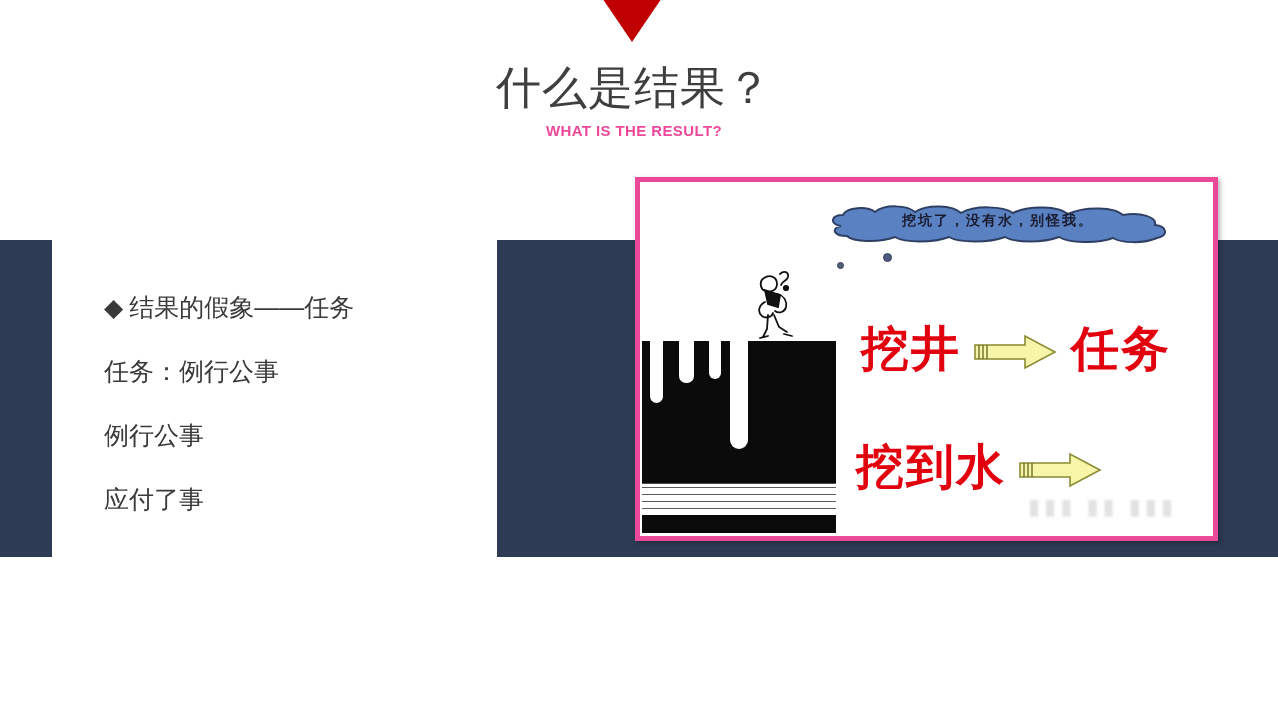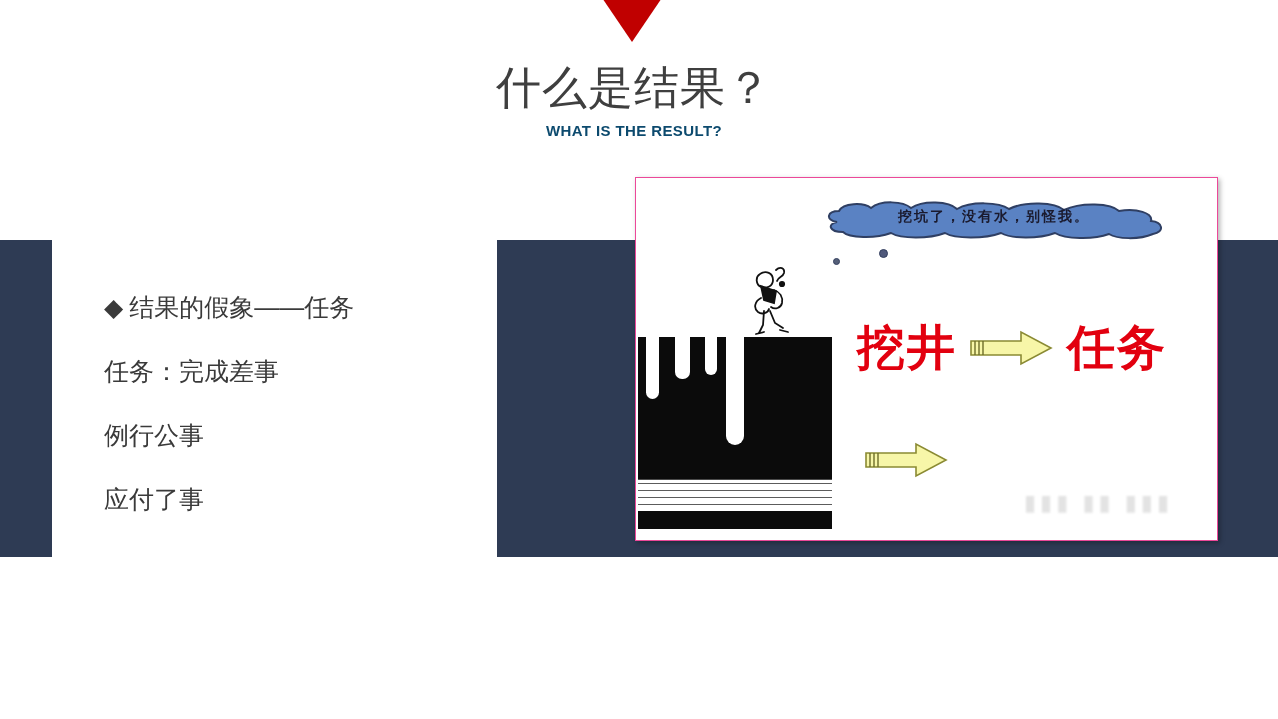--- a/index.html
+++ b/index.html
@@ -57,7 +57,7 @@
     margin-top: 6px;
     font-size: 15px;
     font-weight: bold;
-    color: #0c4a6e;
+    color: #ec4899;
     letter-spacing: 0.4px;
     white-space: nowrap;
   }

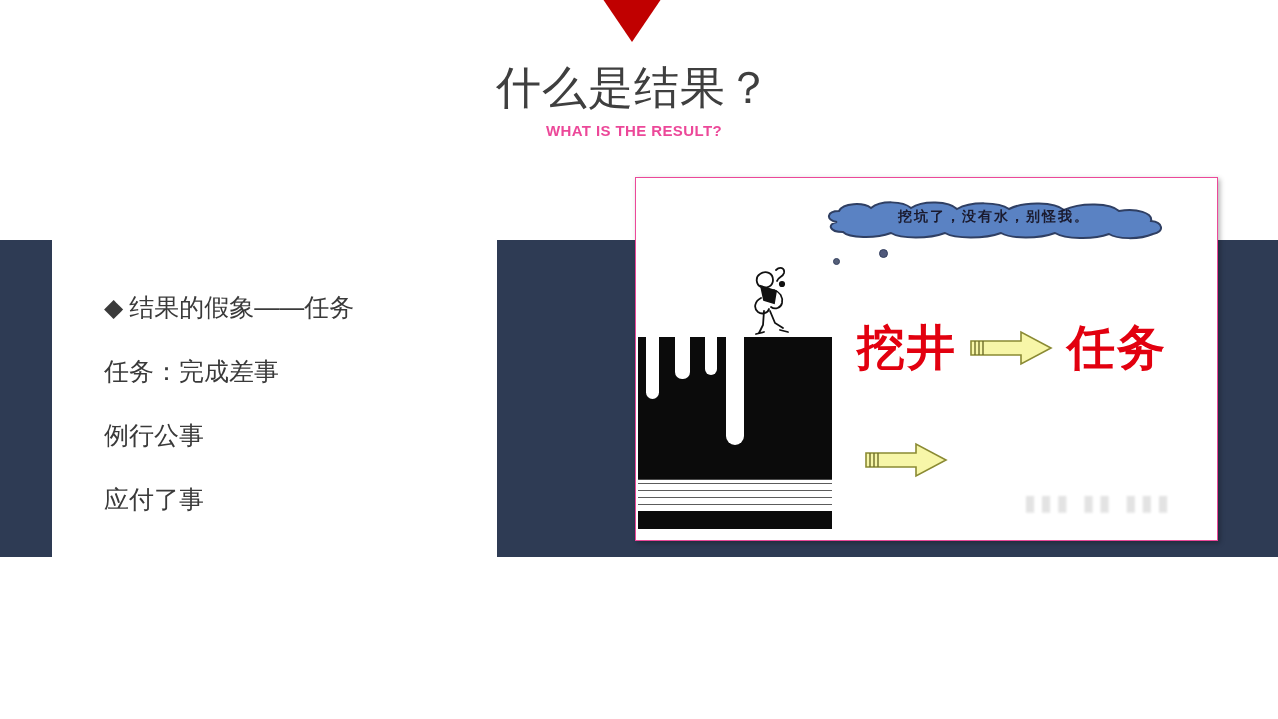--- a/index.html
+++ b/index.html
@@ -108,7 +108,7 @@
     width: 583px;
     height: 364px;
     background: #ffffff;
-    border: 1px solid #ec4899;
+    border: 5px solid #ec4899;
     box-shadow: 2px 2px 5px rgba(0,0,0,0.30);
     overflow: hidden;
     box-sizing: border-box;

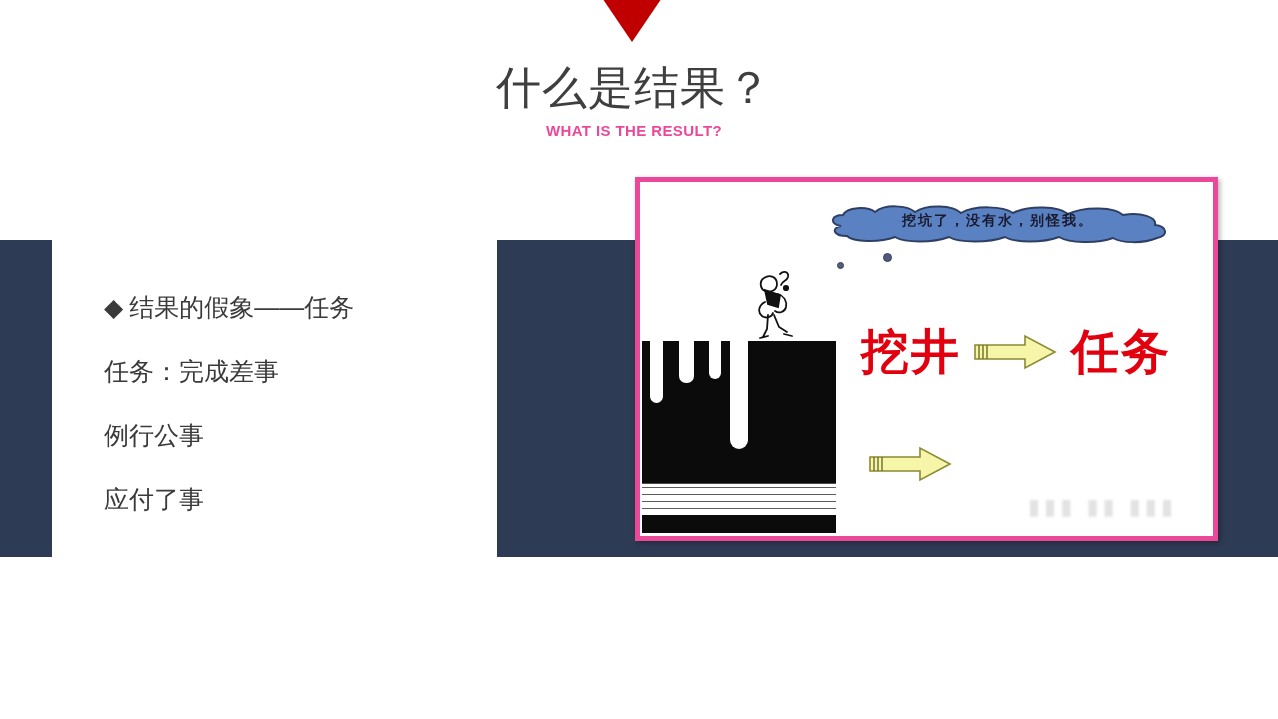--- a/index.html
+++ b/index.html
@@ -256,7 +256,7 @@
       <span class="diamond">◆</span><span>结果的假象——任务</span>
     </div>
     <div class="bullet-line">
-      <span>任务：完成差事</span>
+      <span>任务：例行公事</span>
     </div>
     <div class="bullet-line">
       <span>例行公事</span>

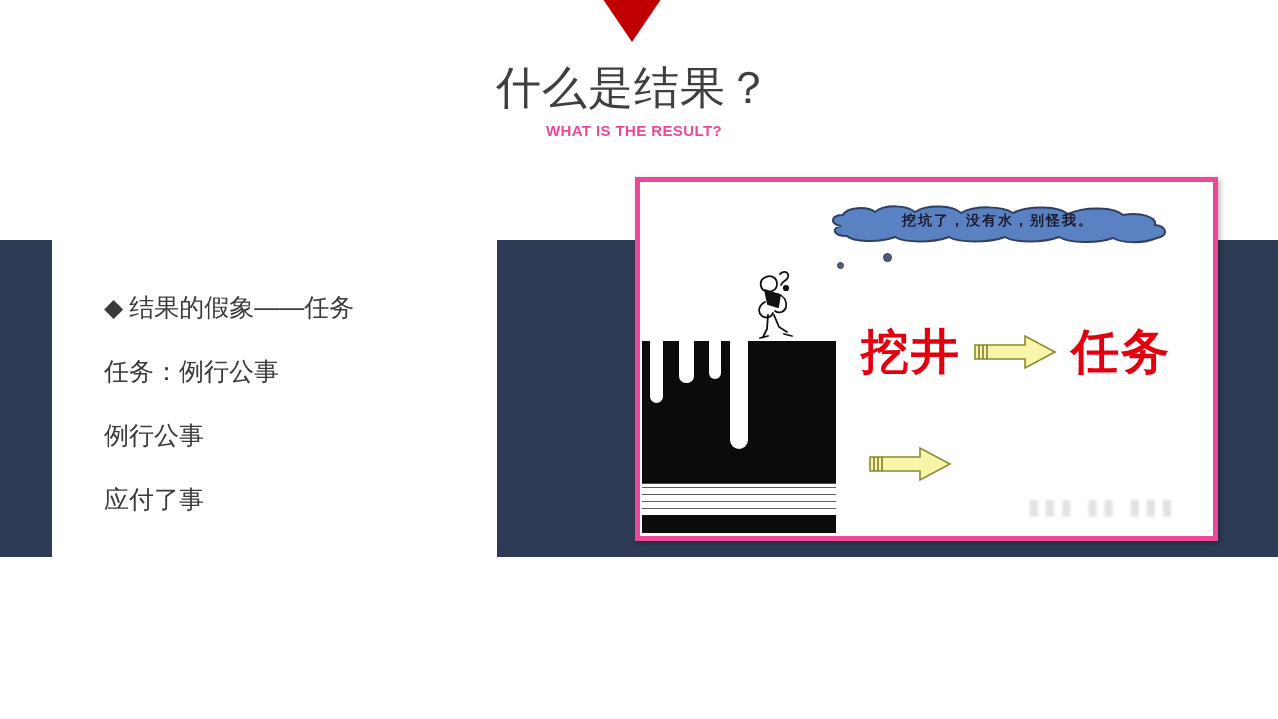--- a/index.html
+++ b/index.html
@@ -211,6 +211,7 @@
     color: #E2000F;
     letter-spacing: 2px;
     white-space: nowrap;
+    font-family: Liberation Mono, monospace;
   }
   .arrow {
     position: relative;

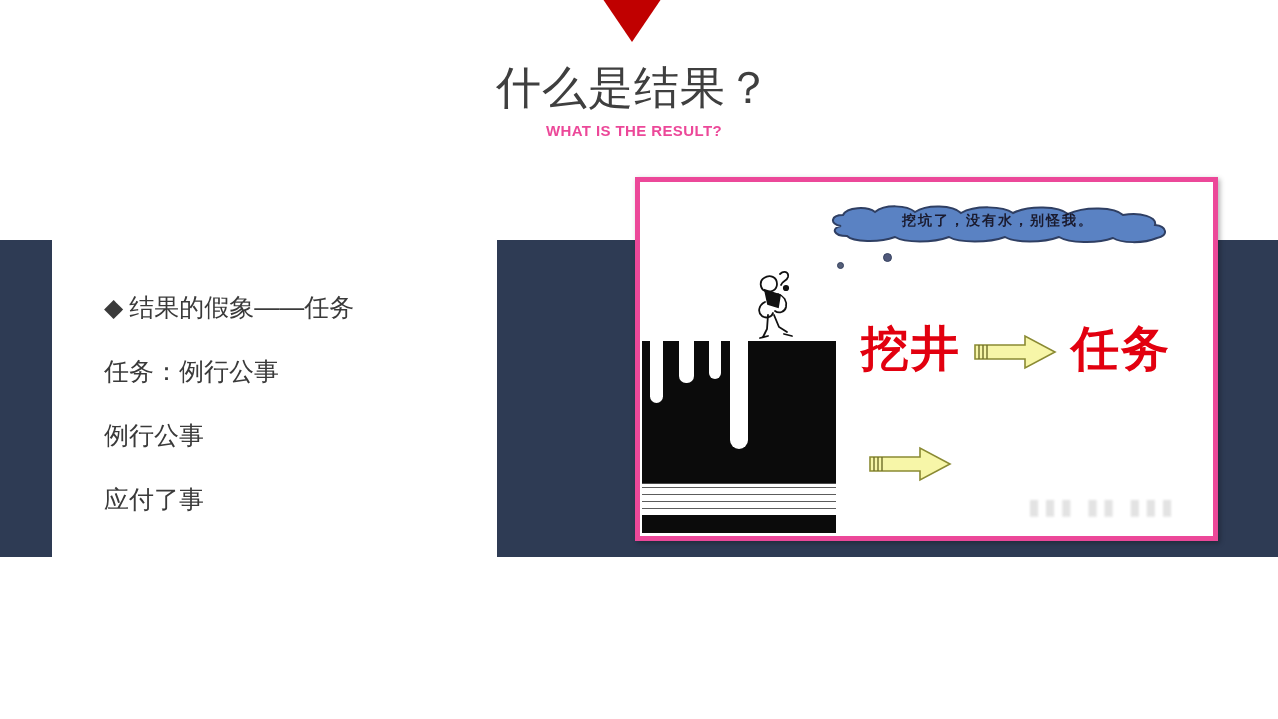--- a/index.html
+++ b/index.html
@@ -317,6 +317,7 @@
     </div>
 
     <div class="row row-2">
+      <span class="red-word">挖到水</span>
       <svg class="arrow" viewBox="0 0 86 40">
         <path d="M2 13 L52 13 L52 4 L82 20 L52 36 L52 27 L2 27 Z" fill="#F7F6A8" stroke="#8A8A33" stroke-width="1.6"></path>
         <path d="M6 13 L6 27 M10 13 L10 27 M14 13 L14 27" stroke="#6E6E2A" stroke-width="1.4"></path>

